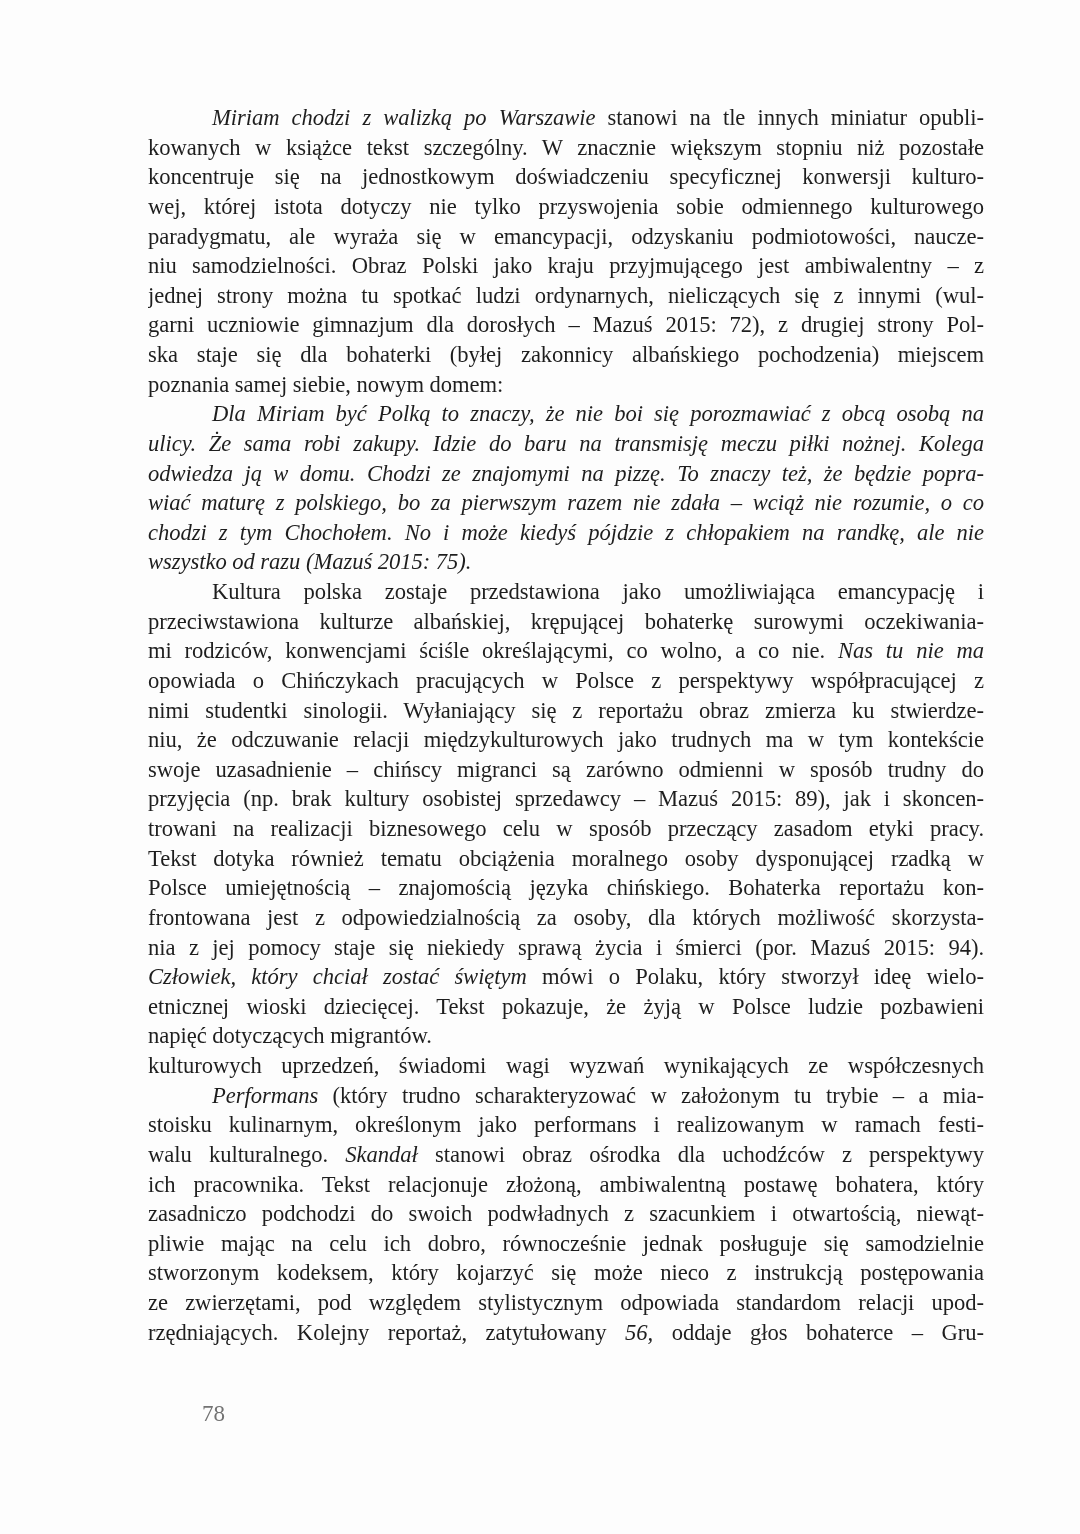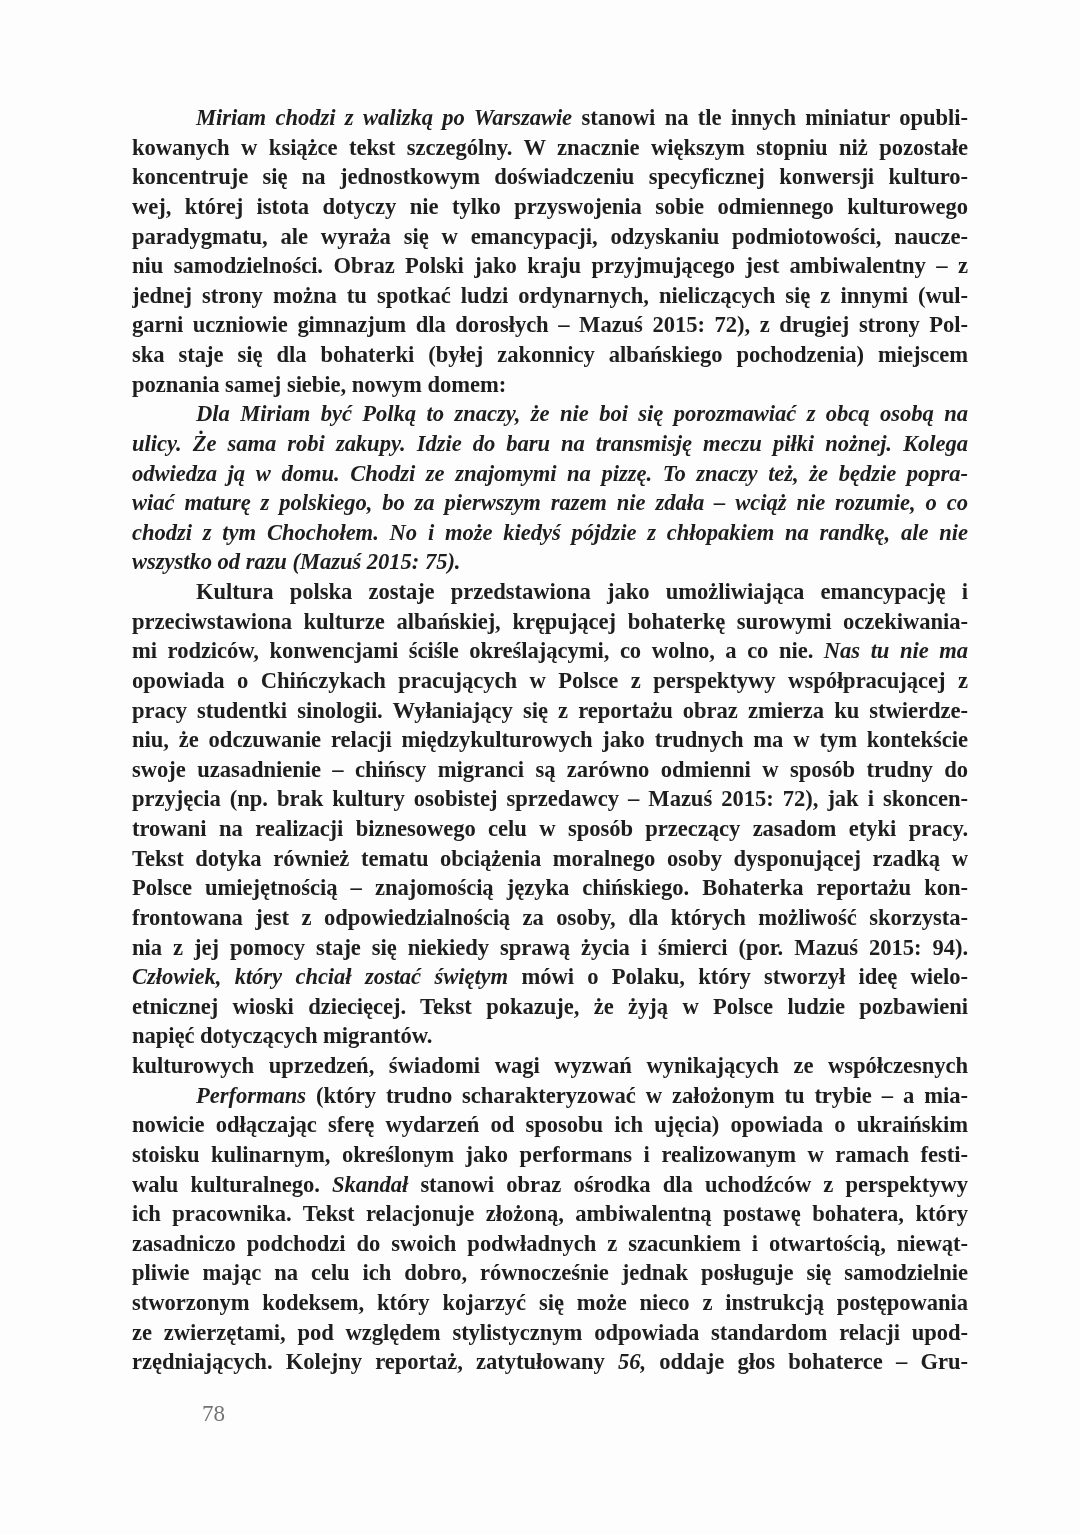--- a/index.html
+++ b/index.html
@@ -22,10 +22,9 @@
   }
   .text-block {
     position: absolute;
-    left: 132px;
+    left: 148px;
     top: 103px;
     width: 836px;
-    font-weight: bold;
   }
   .block { margin: 0; padding: 0; }
   .line {

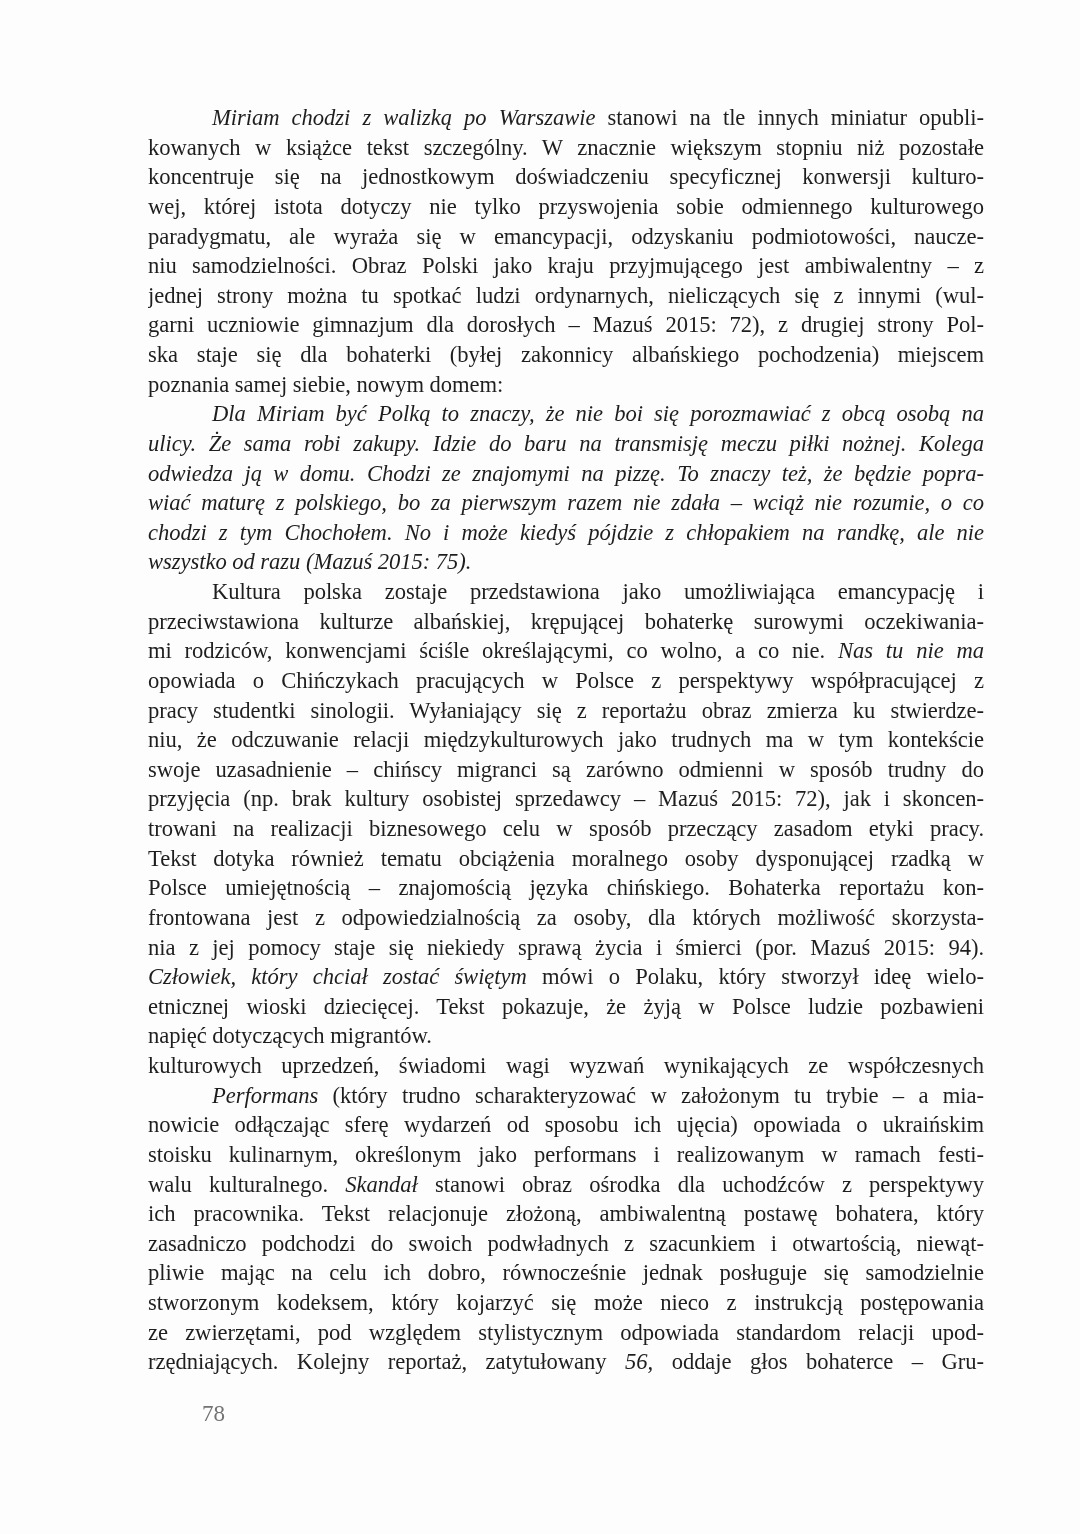--- a/index.html
+++ b/index.html
@@ -85,7 +85,7 @@
         <div class="line"><span class="run">przeciwstawiona kulturze albańskiej, krępującej bohaterkę surowymi oczekiwania-</span></div>
         <div class="line"><span class="run">mi rodziców, konwencjami ściśle określającymi, co wolno, a co nie. </span><span class="run italic">Nas tu nie ma</span></div>
         <div class="line"><span class="run">opowiada o Chińczykach pracujących w Polsce z perspektywy współpracującej z</span></div>
-        <div class="line"><span class="run">pracy studentki sinologii. Wyłaniający się z reportażu obraz zmierza ku stwierdze-</span></div>
+        <div class="line"><span class="run">nimi studentki sinologii. Wyłaniający się z reportażu obraz zmierza ku stwierdze-</span></div>
         <div class="line"><span class="run">niu, że odczuwanie relacji międzykulturowych jako trudnych ma w tym kontekście</span></div>
         <div class="line"><span class="run">swoje uzasadnienie – chińscy migranci są zarówno odmienni w sposób trudny do</span></div>
         <div class="line"><span class="run">przyjęcia (np. brak kultury osobistej sprzedawcy – Mazuś 2015: 72), jak i skoncen-</span></div>

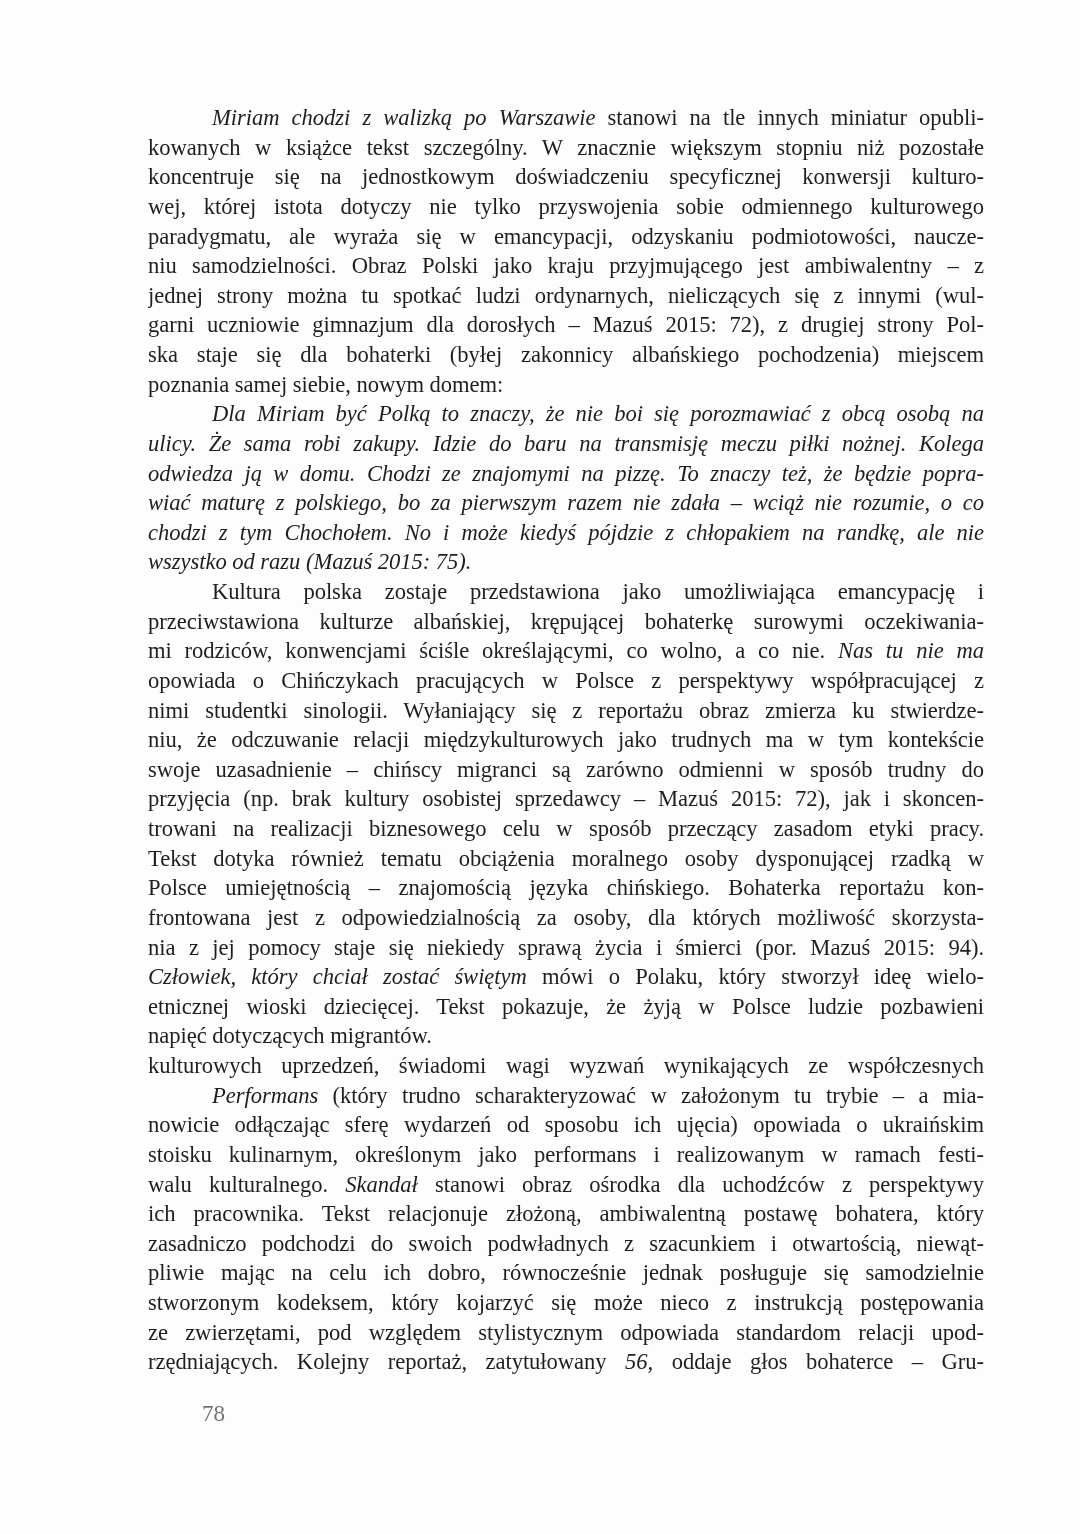--- a/index.html
+++ b/index.html
@@ -88,7 +88,7 @@
         <div class="line"><span class="run">nimi studentki sinologii. Wyłaniający się z reportażu obraz zmierza ku stwierdze-</span></div>
         <div class="line"><span class="run">niu, że odczuwanie relacji międzykulturowych jako trudnych ma w tym kontekście</span></div>
         <div class="line"><span class="run">swoje uzasadnienie – chińscy migranci są zarówno odmienni w sposób trudny do</span></div>
-        <div class="line"><span class="run">przyjęcia (np. brak kultury osobistej sprzedawcy – Mazuś 2015: 72), jak i skoncen-</span></div>
+        <div class="line"><span class="run">przyjęcia (np. brak kultury osobistej sprzedawcy – Mazuś 2015: 89), jak i skoncen-</span></div>
         <div class="line"><span class="run">trowani na realizacji biznesowego celu w sposób przeczący zasadom etyki pracy.</span></div>
         <div class="line"><span class="run">Tekst dotyka również tematu obciążenia moralnego osoby dysponującej rzadką w</span></div>
         <div class="line"><span class="run">Polsce umiejętnością – znajomością języka chińskiego. Bohaterka reportażu kon-</span></div>

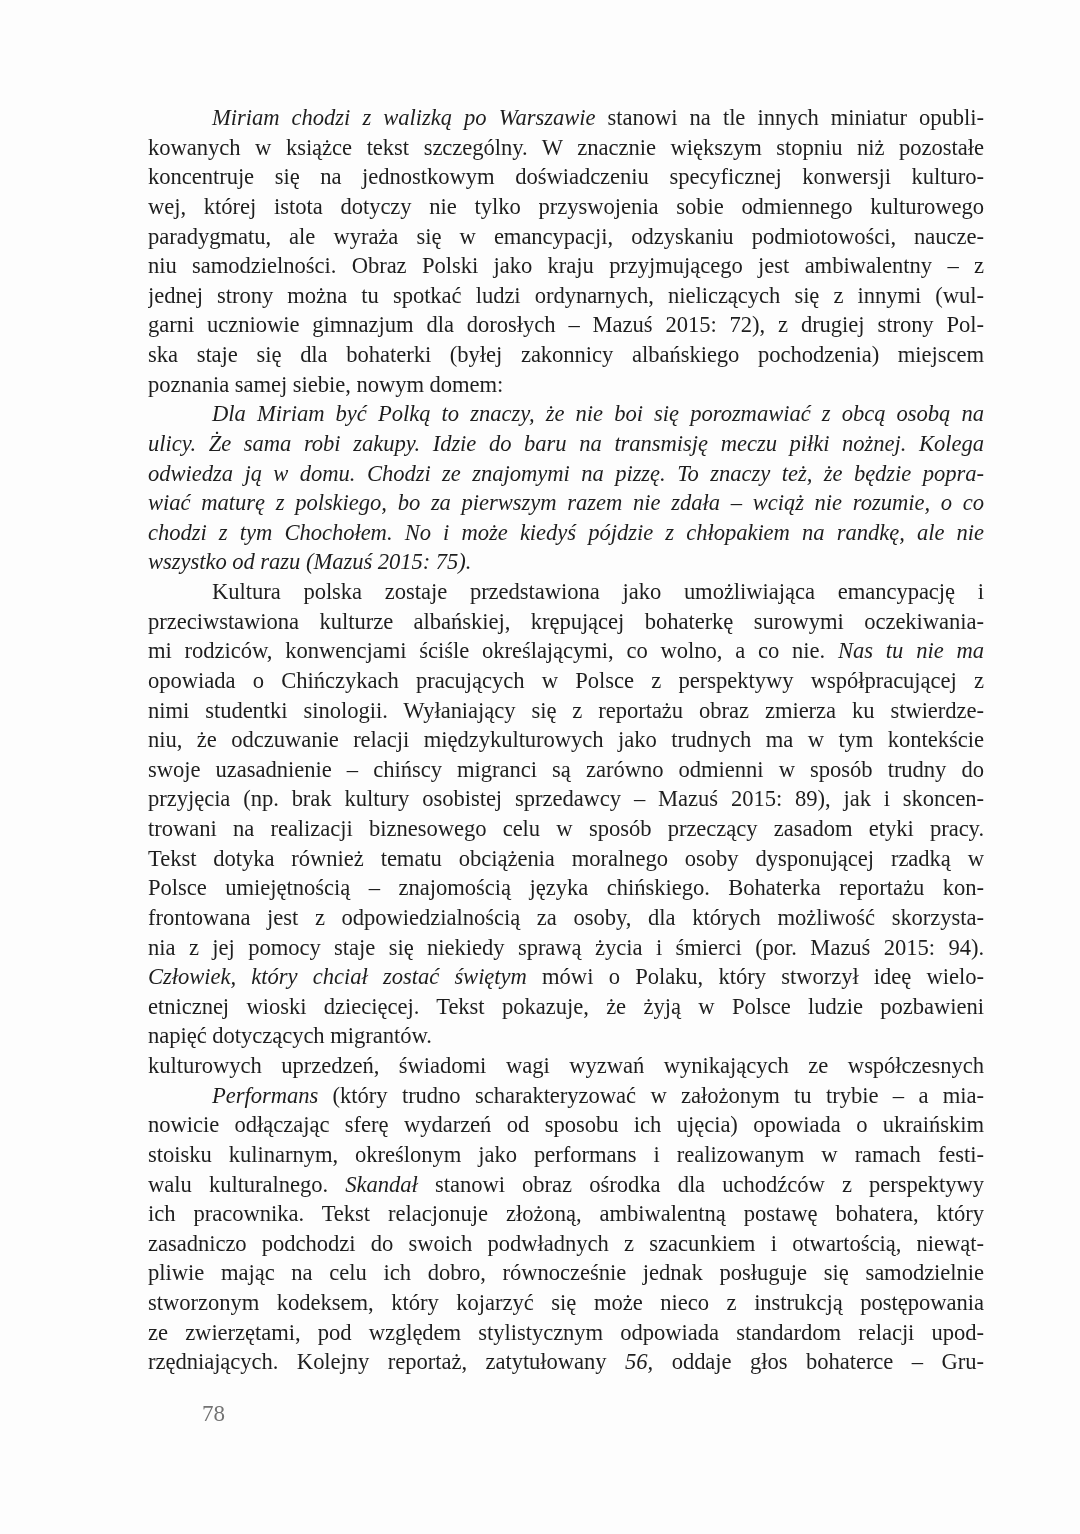--- a/index.html
+++ b/index.html
@@ -101,7 +101,6 @@
       </div>
       <div class="block body">
         <div class="line indent"><span class="run italic">Performans</span><span class="run"> (który trudno scharakteryzować w założonym tu trybie – a mia-</span></div>
-        <div class="line"><span class="run">nowicie odłączając sferę wydarzeń od sposobu ich ujęcia) opowiada o ukraińskim</span></div>
         <div class="line"><span class="run">stoisku kulinarnym, określonym jako performans i realizowanym w ramach festi-</span></div>
         <div class="line"><span class="run">walu kulturalnego. </span><span class="run italic">Skandał</span><span class="run"> stanowi obraz ośrodka dla uchodźców z perspektywy</span></div>
         <div class="line"><span class="run">ich pracownika. Tekst relacjonuje złożoną, ambiwalentną postawę bohatera, który</span></div>

